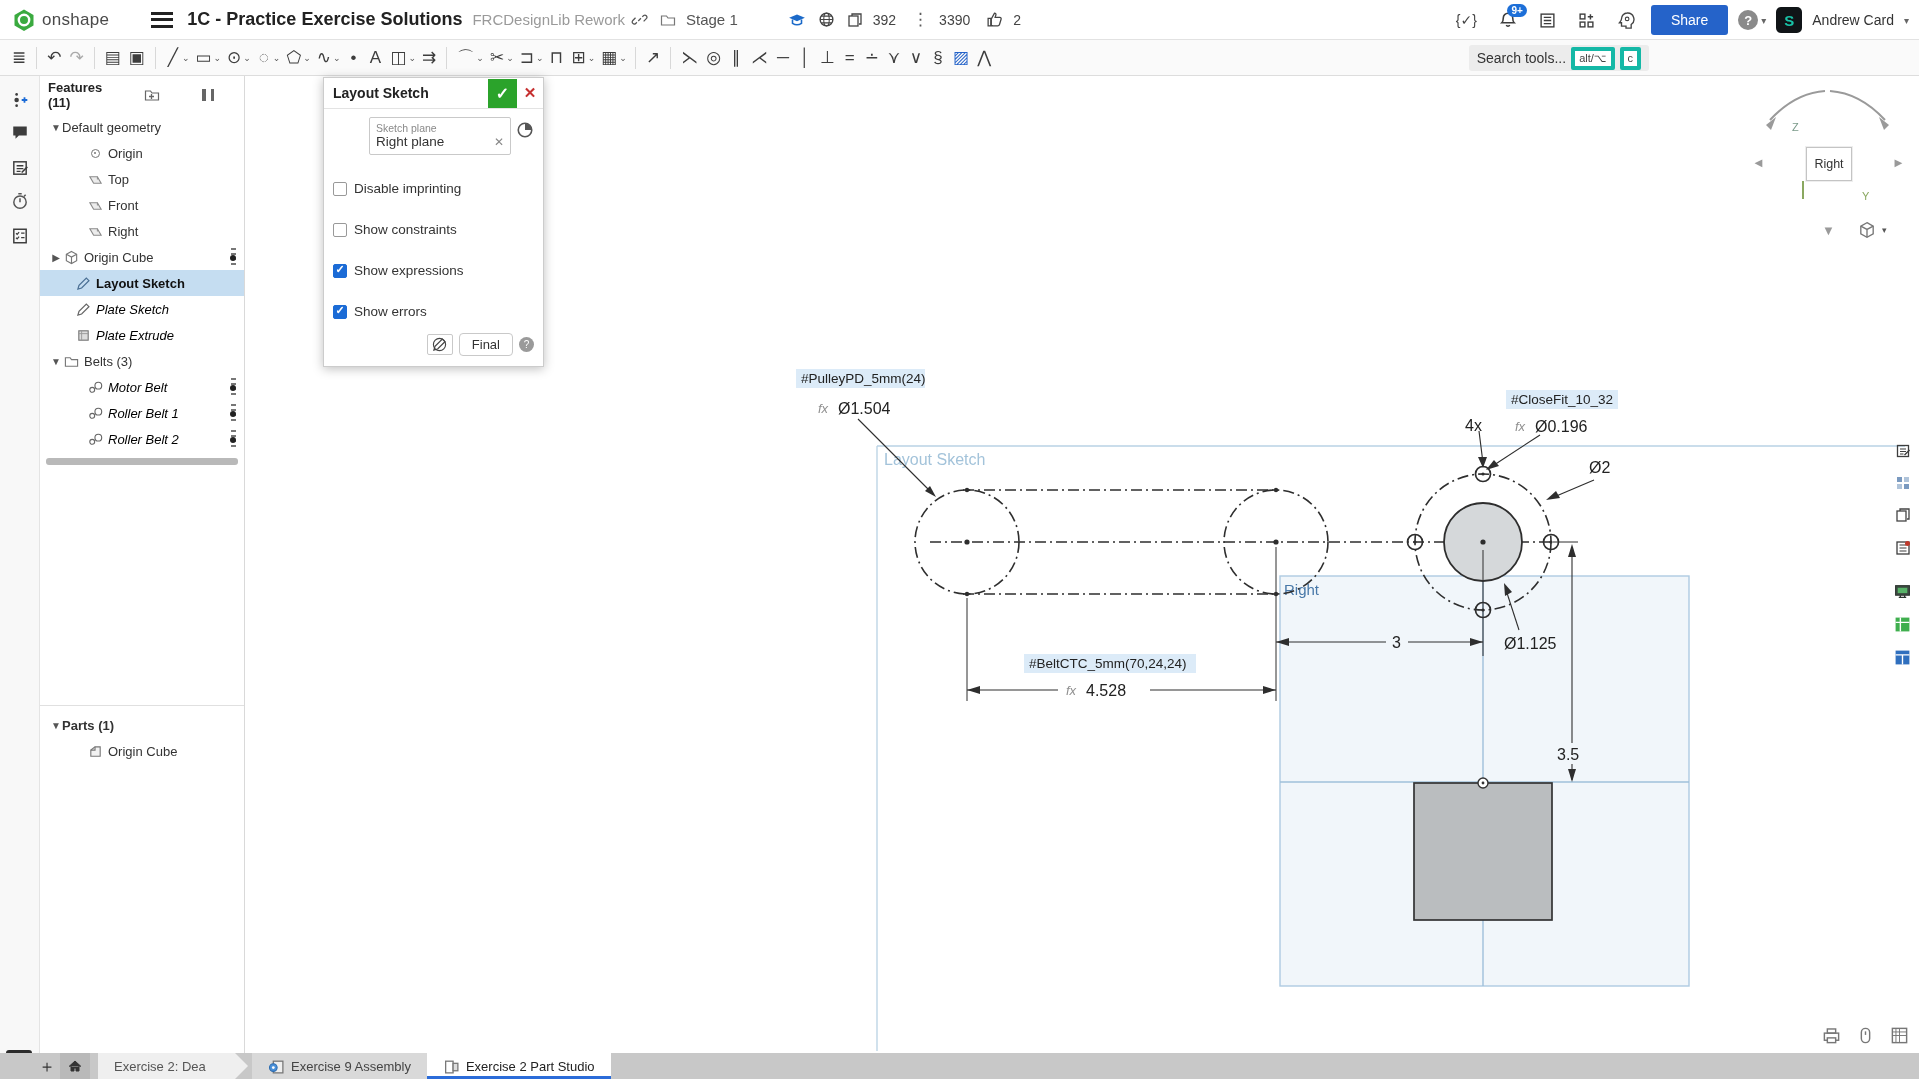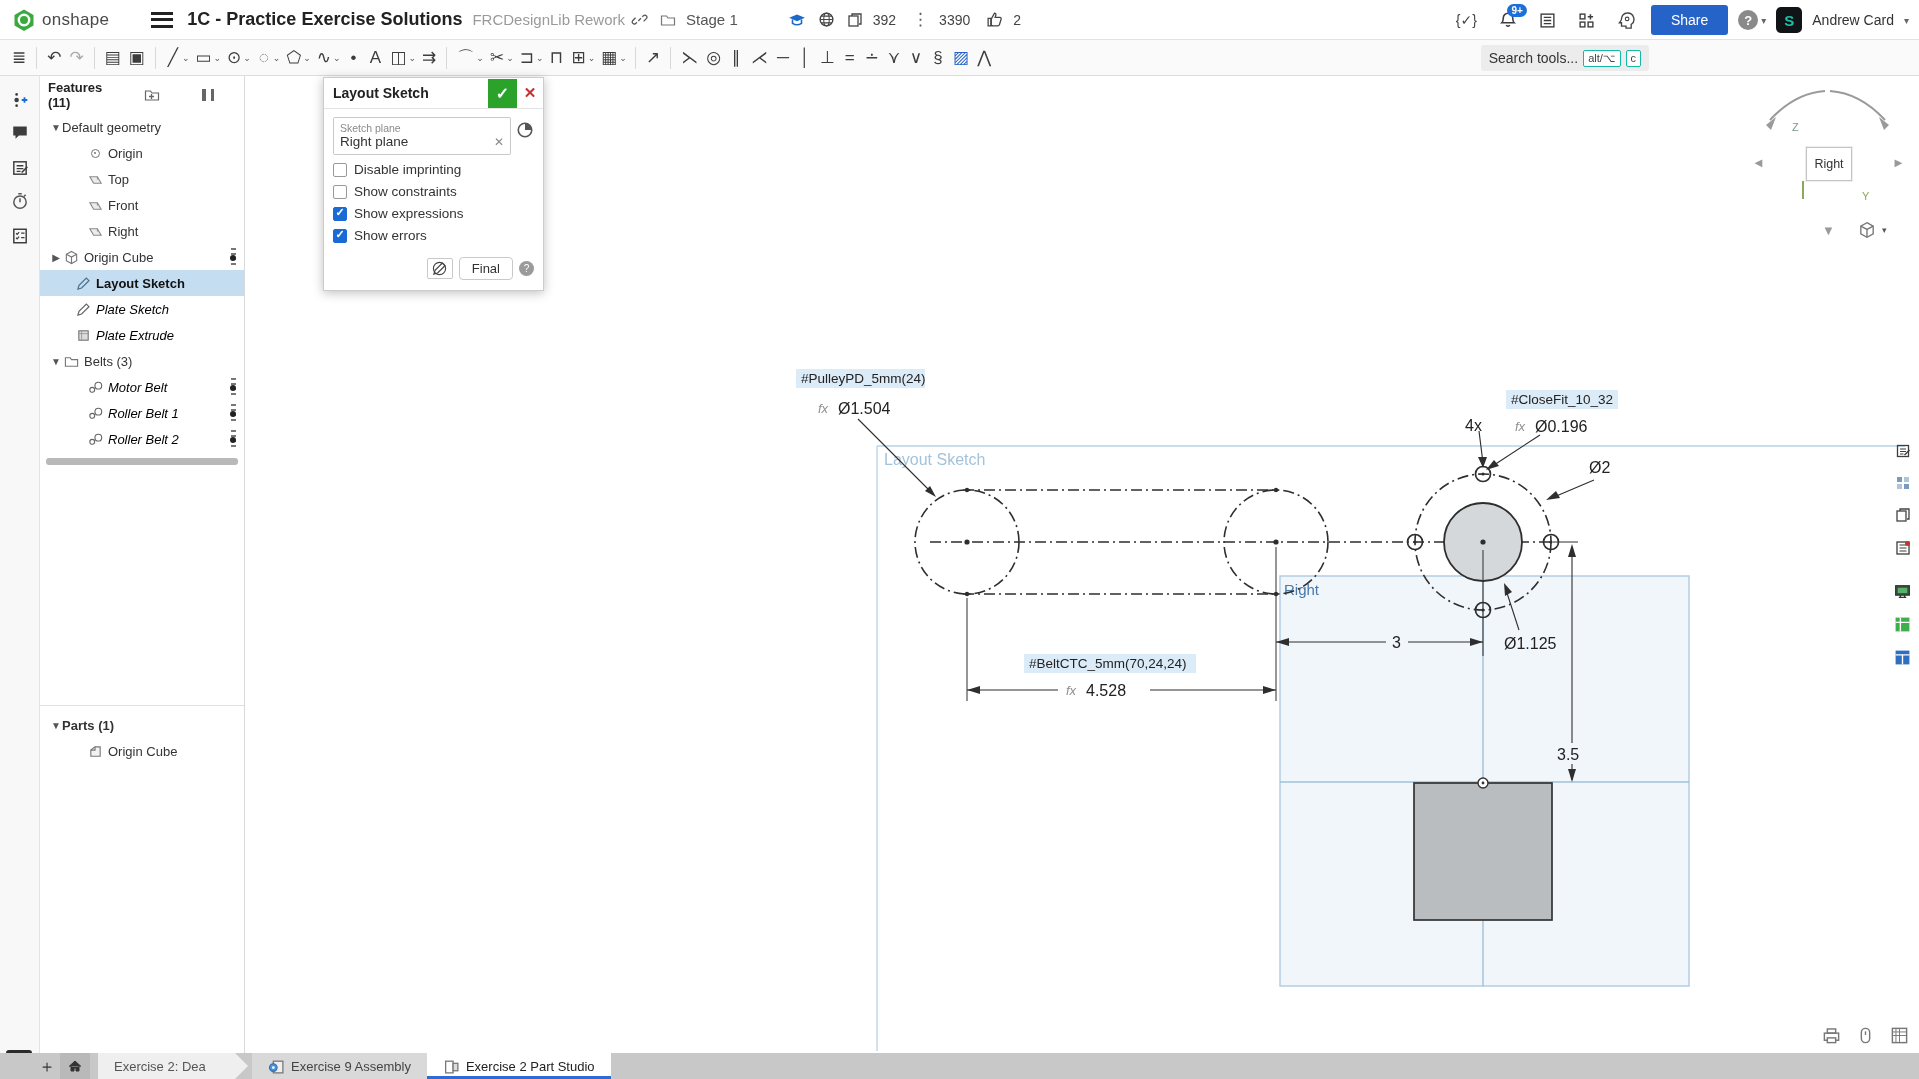--- a/index.html
+++ b/index.html
@@ -35,7 +35,7 @@
   .tcaret { font-size:9px; color:#555; margin:0 2px 0 -2px; cursor:pointer; }
   .search-tools { position:absolute; right:270px; top:5px; background:#ececec; border-radius:3px; height:26px; display:flex; align-items:center; padding:0 8px; gap:5px; cursor:pointer; }
   .search-tools .st-text { font-size:14px; color:#333; }
-  .key { border:1px solid #14b8a6; background:#fff; border-radius:2px; font-size:11px; color:#444; padding:0 4px; line-height:15px; }
+  .key { border:4px solid #14b8a6; background:#fff; border-radius:2px; font-size:11px; color:#444; padding:0 4px; line-height:15px; }
 
   
   .rail { position:absolute; left:0; top:76px; width:40px; height:977px; background:#f8f8f8; border-right:1px solid #e4e4e4; }

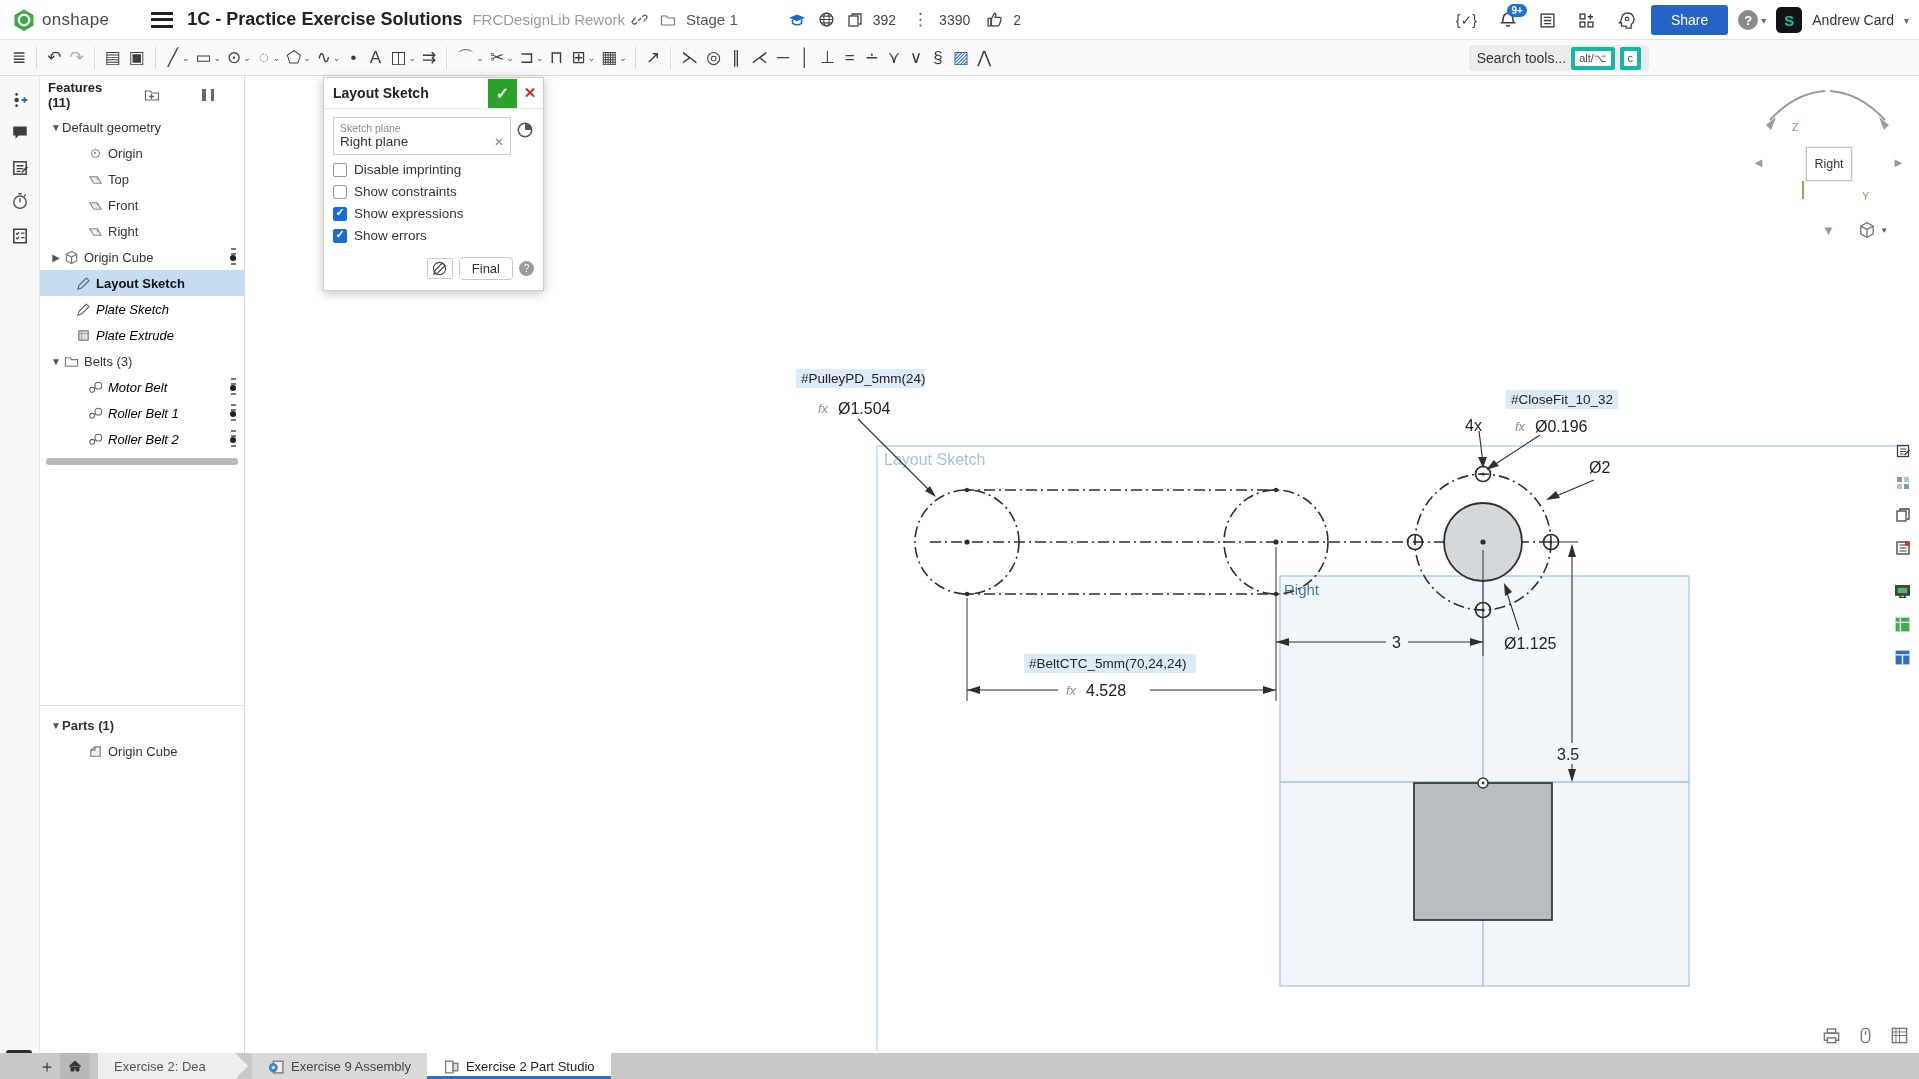--- a/index.html
+++ b/index.html
@@ -74,7 +74,7 @@
   .x-btn { width:26px; height:29px; color:#c63030; display:flex; align-items:center; justify-content:center; font-size:15px; font-weight:bold; cursor:pointer; }
   .dlg-b { padding:8px 9px 10px 9px; }
   .field-row { display:flex; align-items:flex-start; gap:5px; }
-  .field { flex:1; border:1px solid #c9c9c9; border-radius:2px; padding:4px 6px 5px 6px; cursor:pointer; }
+  .field { flex:1; border:1px solid #c9c9c9; border-radius:2px; padding:4px 6px 5px 6px; cursor:pointer;margin-left:36px; }
   .field-lab { font-size:10.5px; color:#8a8a8a; }
   .field-val { font-size:13.5px; color:#333; display:flex; align-items:center; }
   .field-val .clr { margin-left:auto; color:#888; font-size:12px; cursor:pointer; }

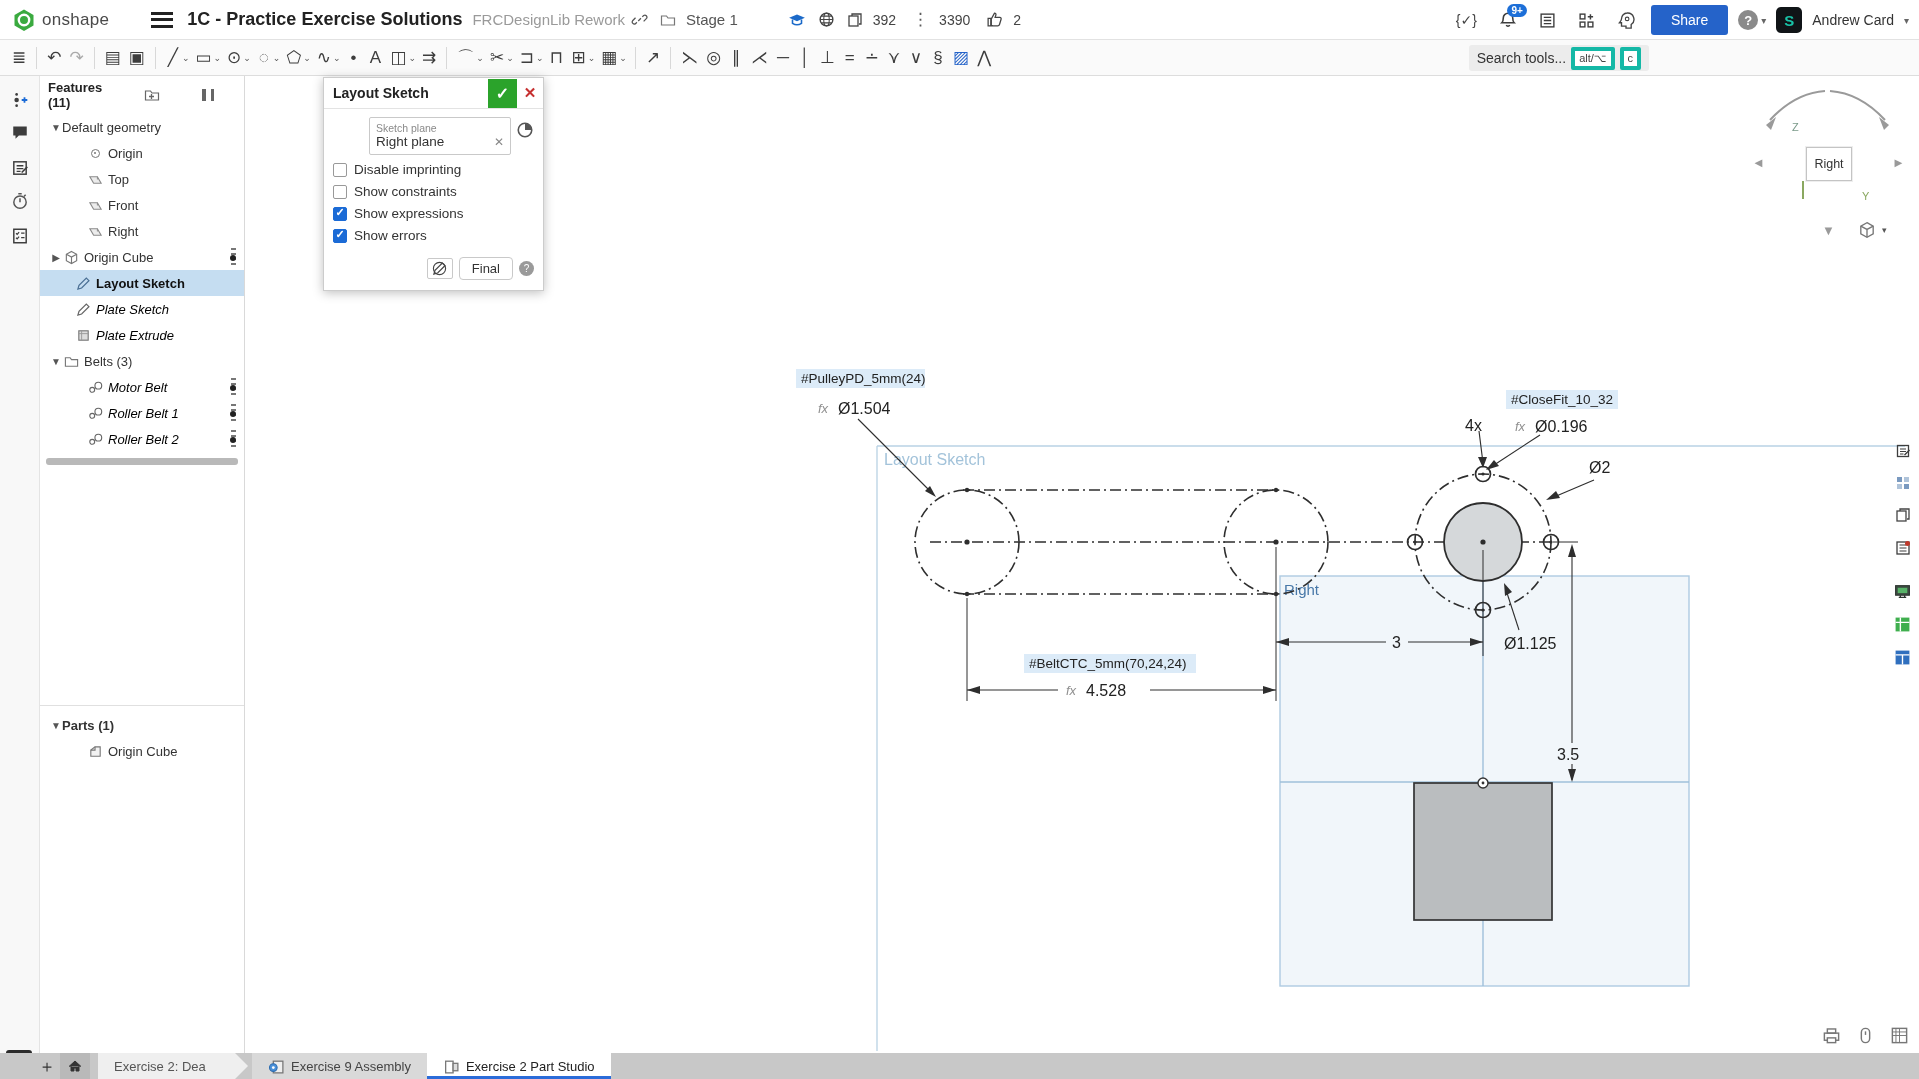--- a/index.html
+++ b/index.html
@@ -78,7 +78,7 @@
   .field-lab { font-size:10.5px; color:#8a8a8a; }
   .field-val { font-size:13.5px; color:#333; display:flex; align-items:center; }
   .field-val .clr { margin-left:auto; color:#888; font-size:12px; cursor:pointer; }
-  .cb-row { display:flex; align-items:center; gap:7px; margin-top:7px; cursor:pointer; }
+  .cb-row { display:flex; align-items:center; gap:7px; margin-top:26px; cursor:pointer; }
   .cb { width:14px; height:14px; border:1px solid #999; border-radius:2px; background:#fff; position:relative; }
   .cb.on { background:#1b6bd6; border-color:#1b6bd6; }
   .cb.on::after { content:"✓"; position:absolute; left:1.5px; top:-1.5px; color:#fff; font-size:11px; font-weight:bold; }

